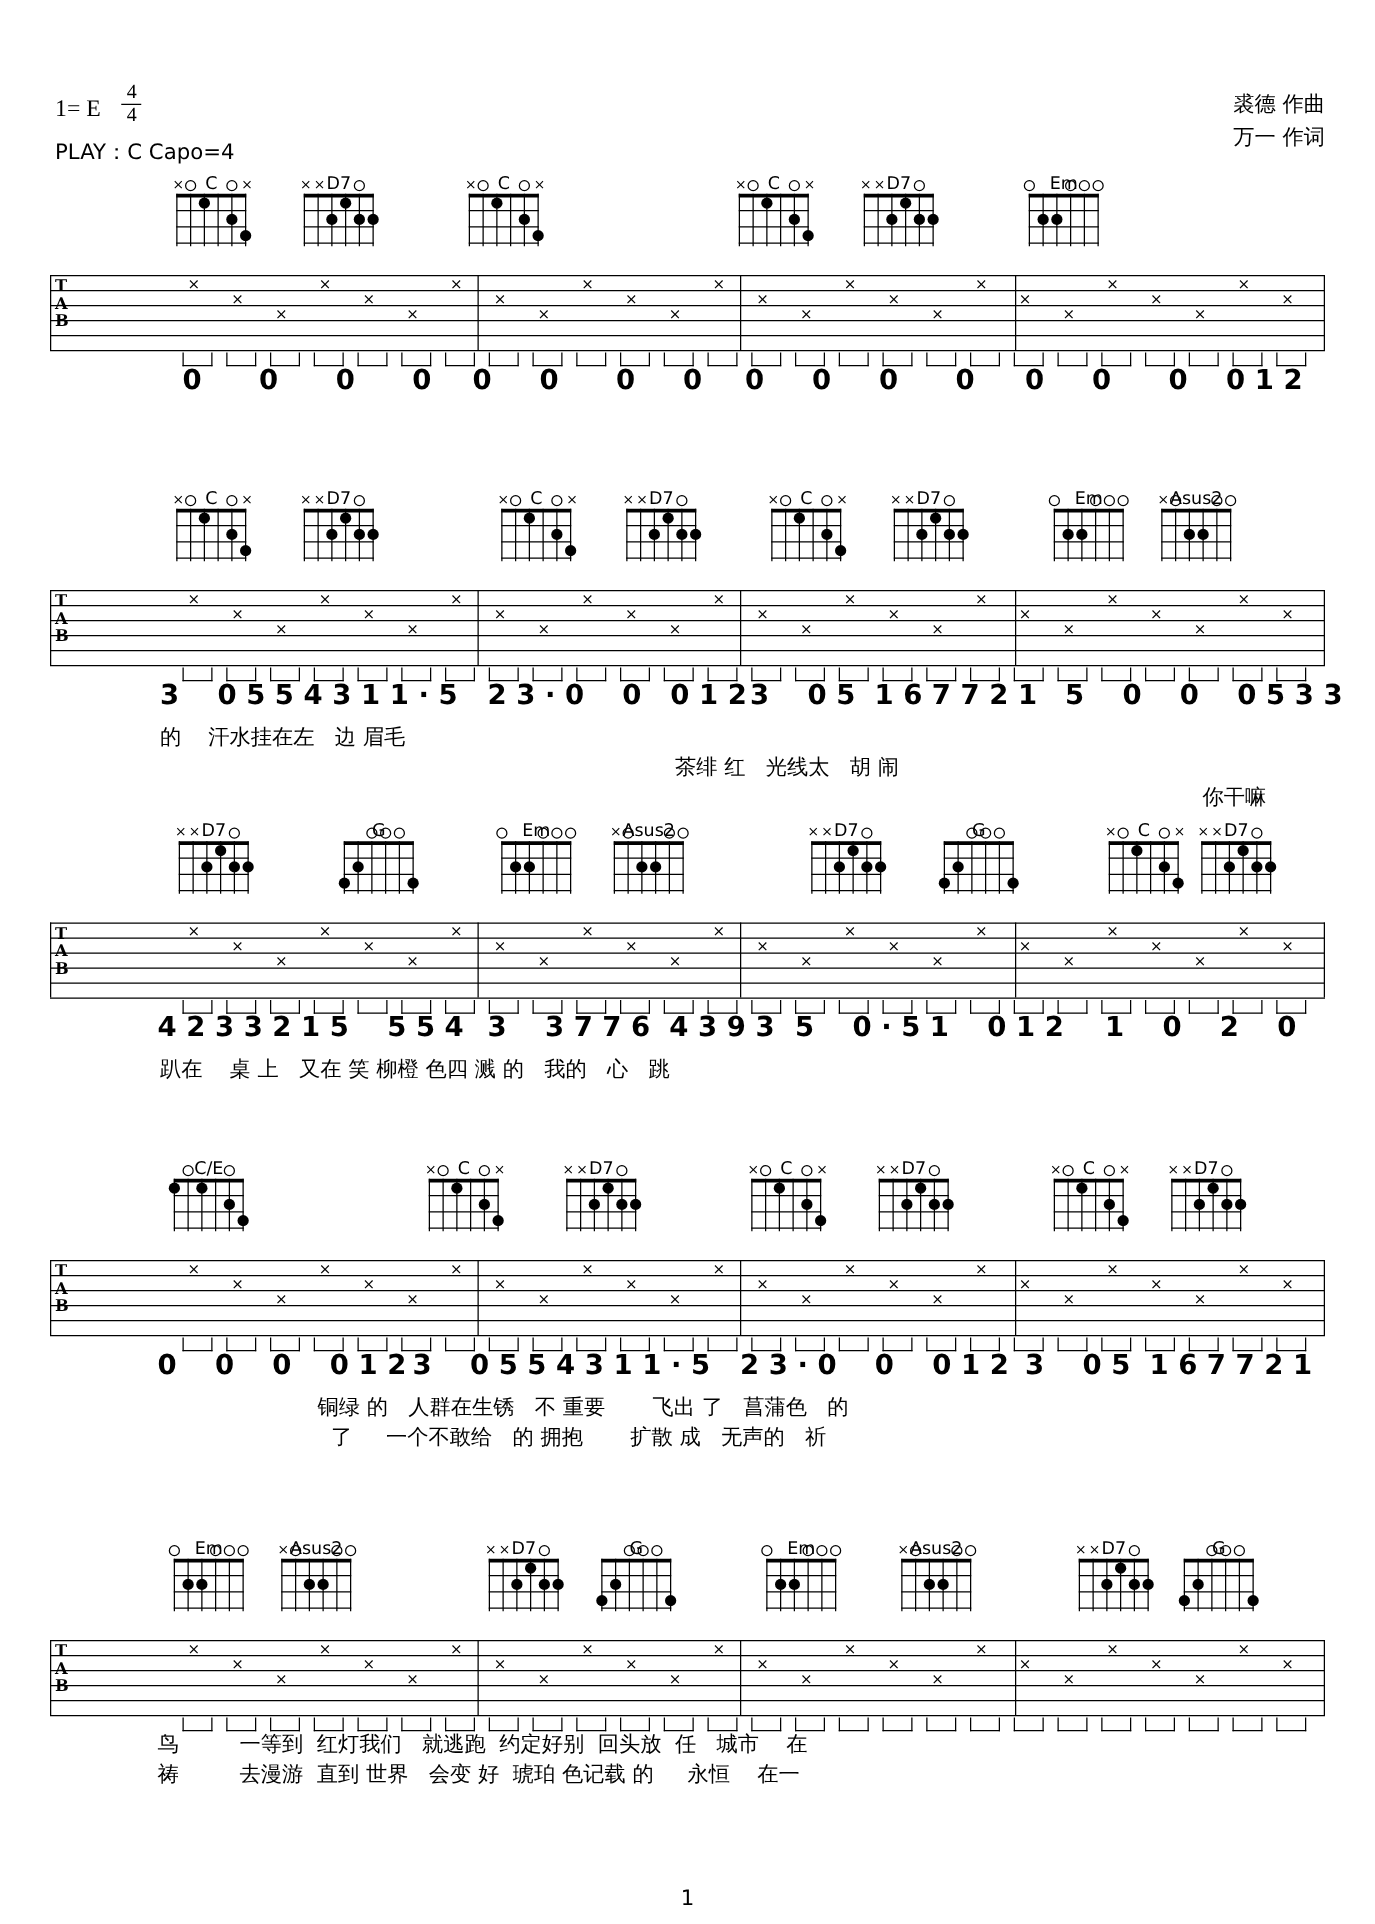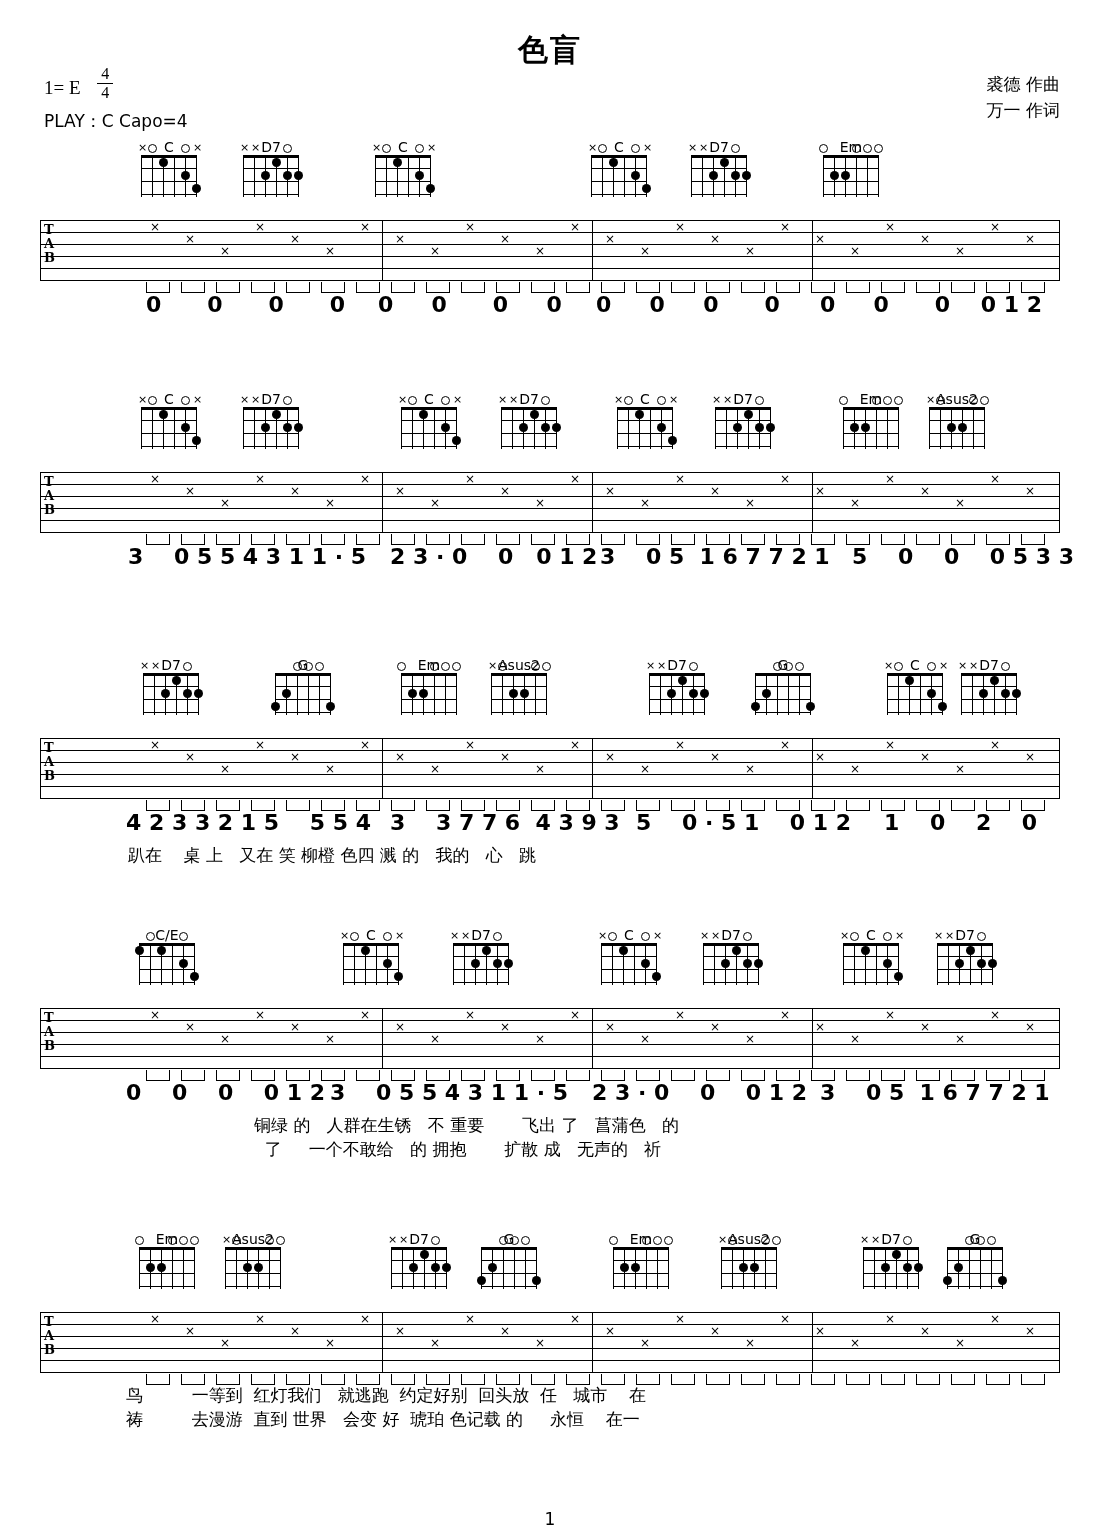--- a/index.html
+++ b/index.html
@@ -51,7 +51,6 @@
 
 <div class="page">
 
-  <div class="title">色盲</div>
 
   <div class="key-line">
     <span>1= E</span>

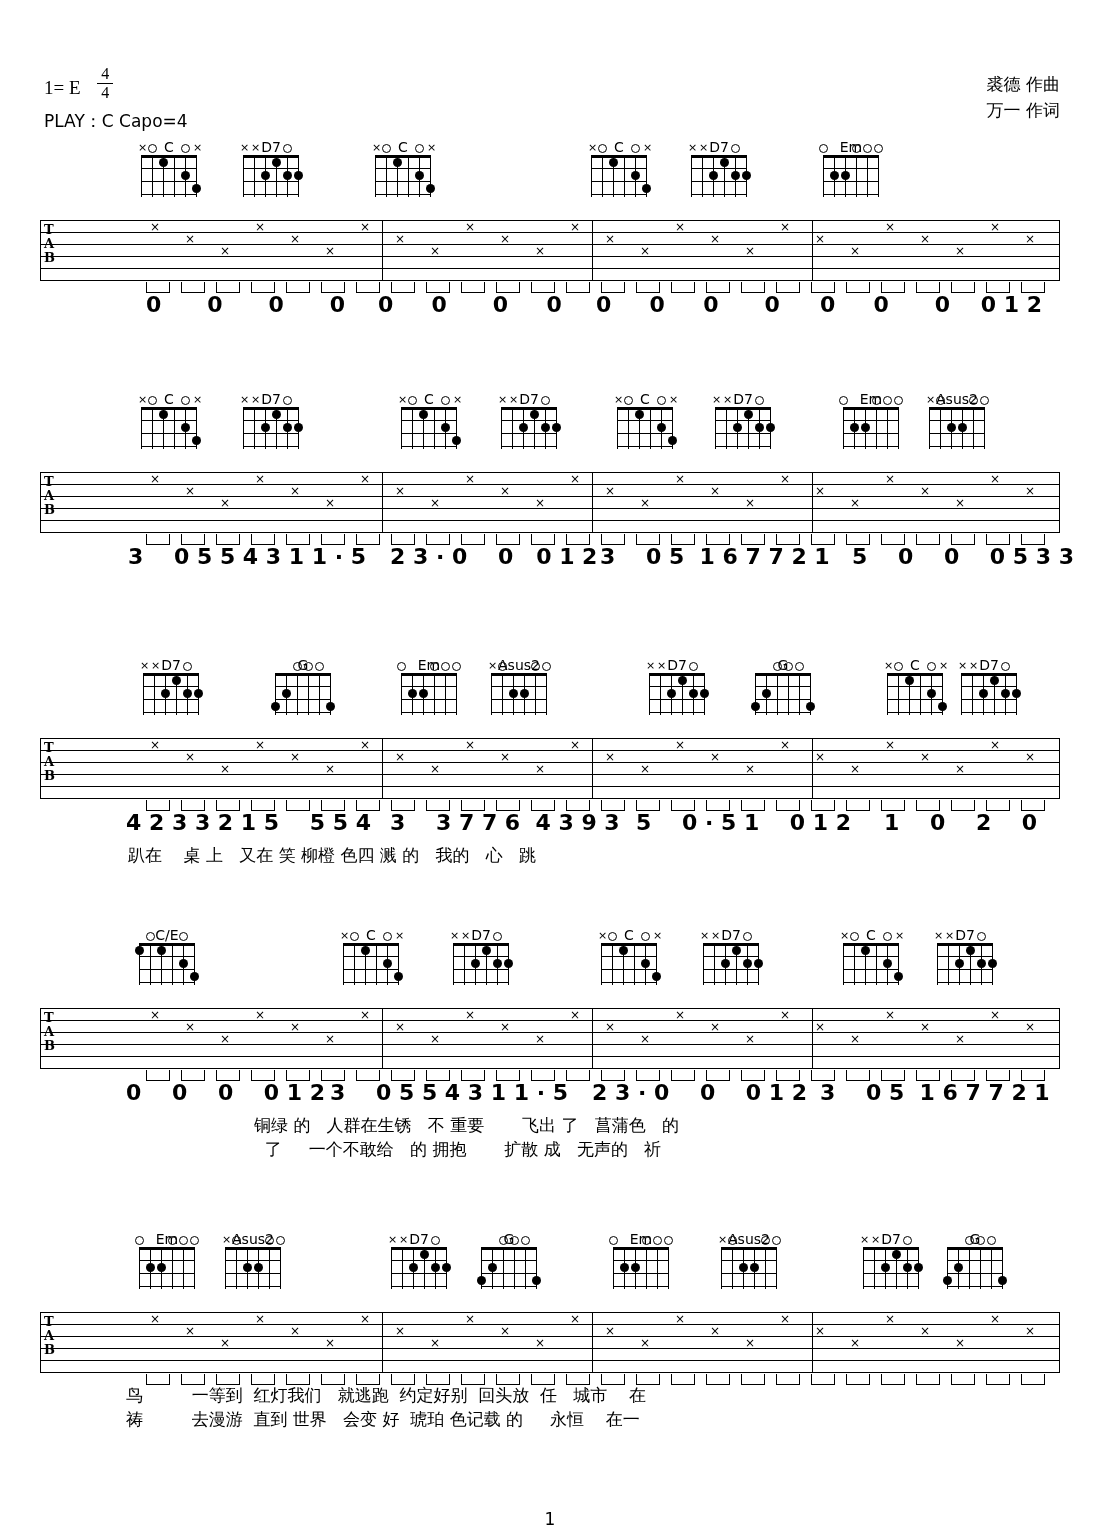--- a/index.html
+++ b/index.html
@@ -528,6 +528,11 @@
           <div class="num" style="left: 600px;">3    0 5  1 6 7 7 2 1</div>
           <div class="num" style="left: 852px;">5    0    0    0 5 3 3</div>
         </div>
+        <div class="lyrline" style="height: 50px;">
+          <div class="lyr" style="left: 128px; top: 0px;">的    汗水挂在左   边 眉毛</div>
+          <div class="lyr" style="left: 540px; top: 24px;">茶绯 红   光线太   胡 闹</div>
+          <div class="lyr" style="left: 962px; top: 48px;">你干嘛</div>
+        </div>
       </div>
       <div class="system" style="top: 658px;">
         <div class="chords">

